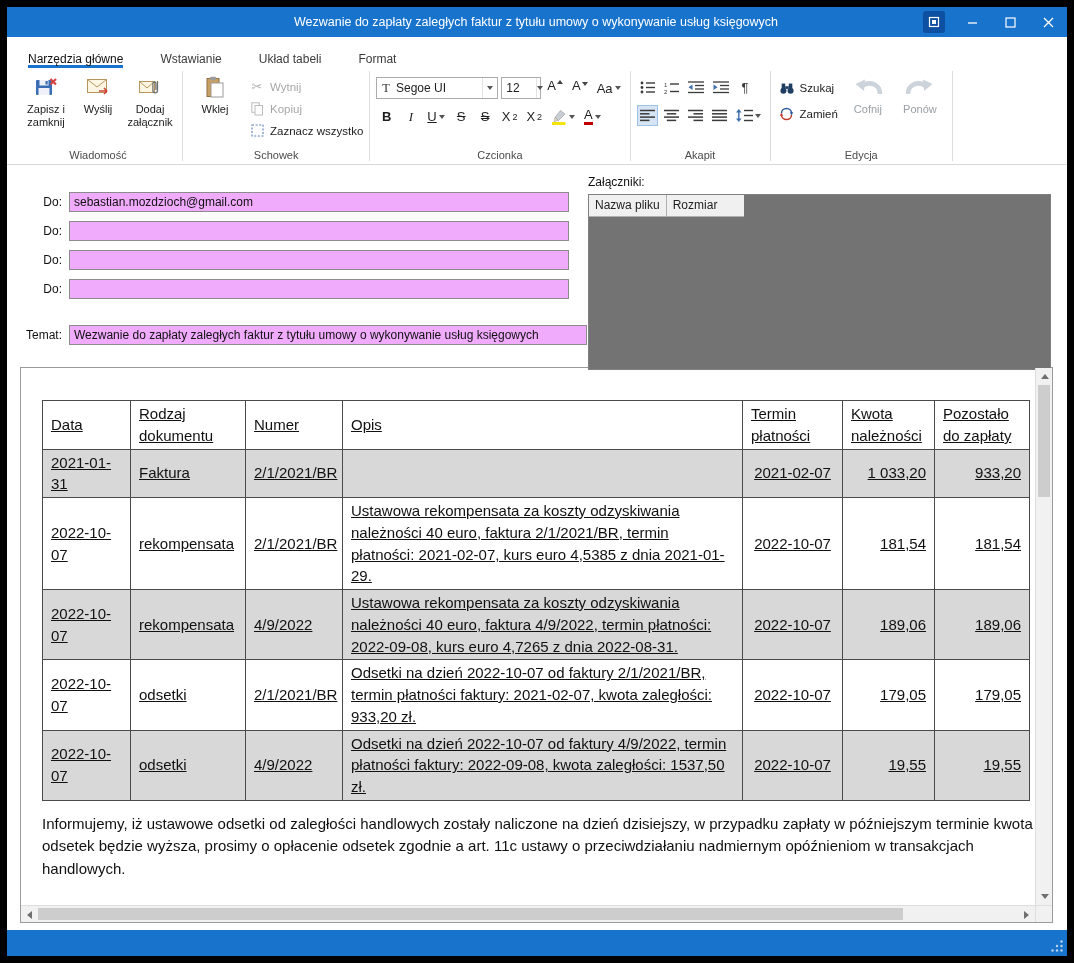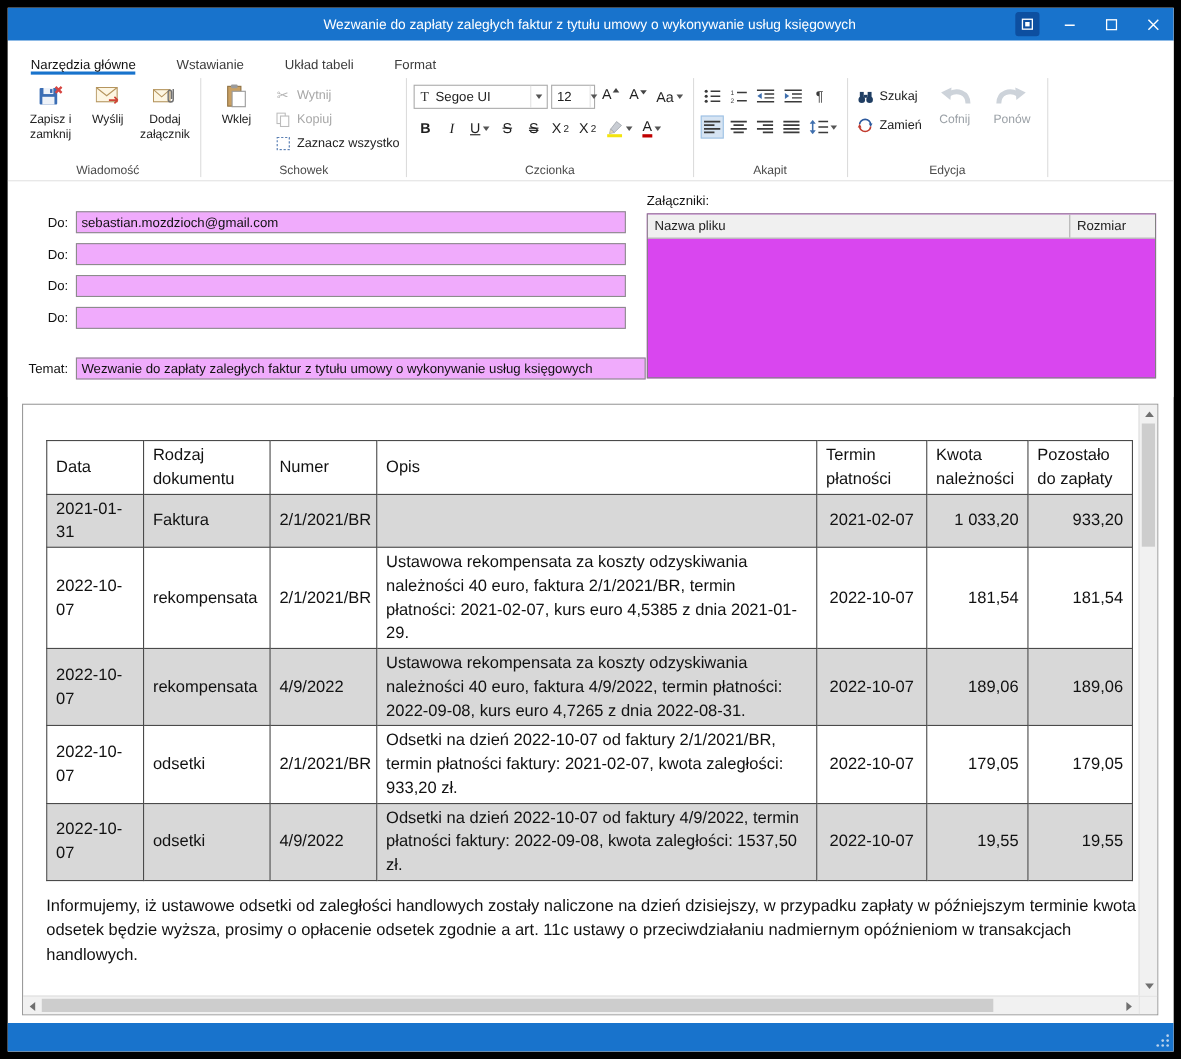--- a/index.html
+++ b/index.html
@@ -85,7 +85,7 @@
 
   .attachments { position:absolute; left:581px; top:10px; width:463px; }
   .att-label { font-size:12px; margin-bottom:5px; color:#111; }
-  .att-panel { border:1px solid #808080; height:150px; background:#d946ef; display:flex; flex-direction:column; }
+  .att-panel { border:1px solid #808080; height:176px; background:#737373; display:flex; flex-direction:row; }
   .att-header { height:22px; background:#f0f0f0; border-bottom:1px solid #b0b0b0; display:flex; font-size:12px; color:#222; flex:0 0 auto; }
   .att-h-name { flex:1; padding:3px 6px; }
   .att-h-size { width:78px; padding:3px 6px; border-left:1px solid #b0b0b0; }

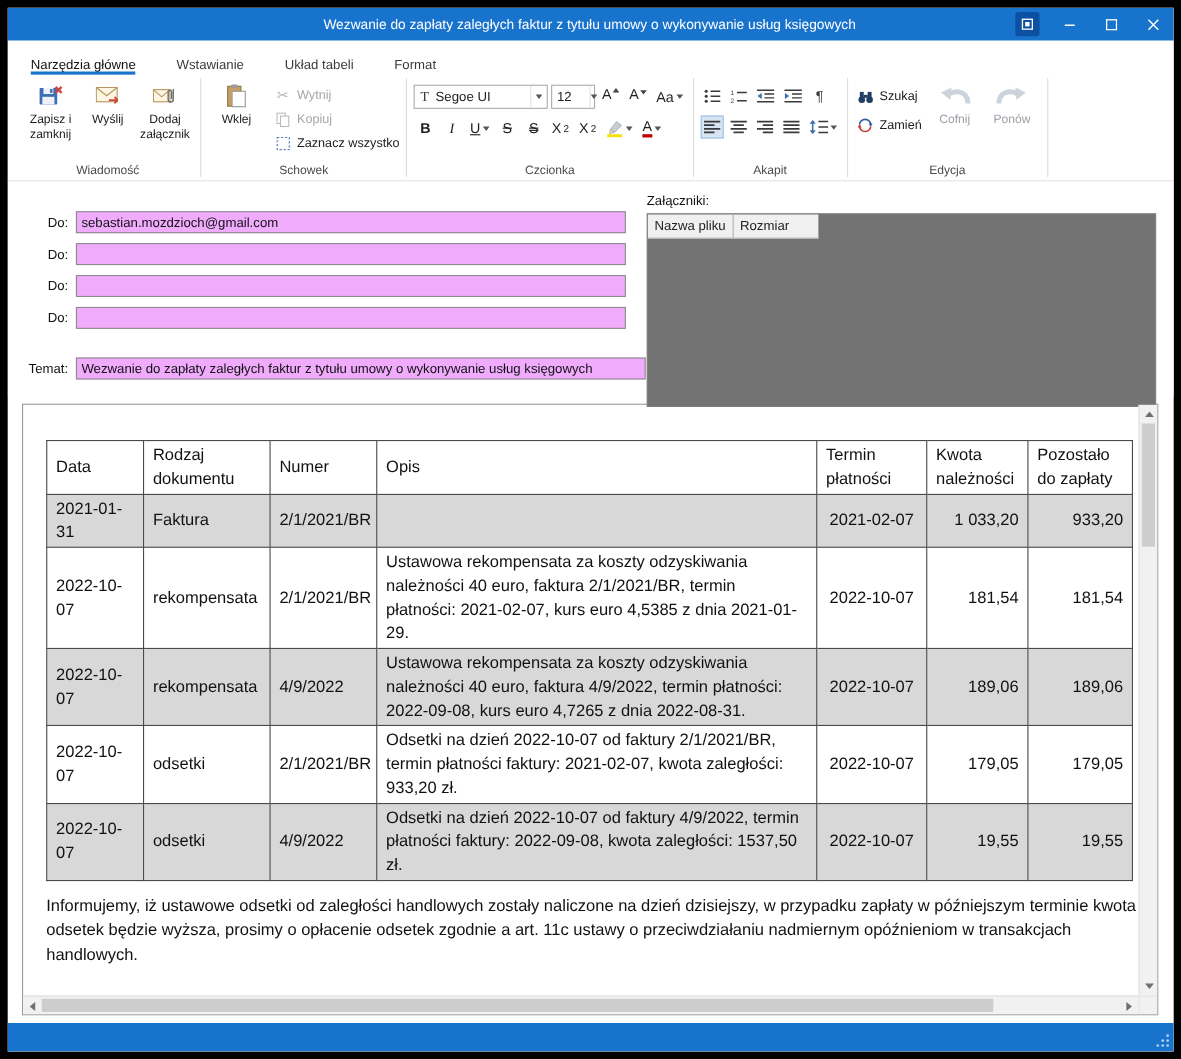--- a/index.html
+++ b/index.html
@@ -96,7 +96,7 @@
             grid-template-columns:1fr 17px; grid-template-rows:1fr 17px; background:#fff; min-height:0; }
   .edcontent { overflow:hidden; padding:32px 4px 0 21px; font-size:15px; color:#111; }
 
-  table.invoice { border-collapse:collapse; table-layout:fixed; width:987px; }
+  table.invoice { border-collapse:collapse; table-layout:fixed; width:987px;text-decoration:underline; }
   .invoice th, .invoice td { border:1px solid #4a4a4a; padding:2px 8px; font-weight:normal;
                              font-size:15px; line-height:1.45; vertical-align:middle; background:#fff; }
   .invoice th { height:48px; text-align:left; }

